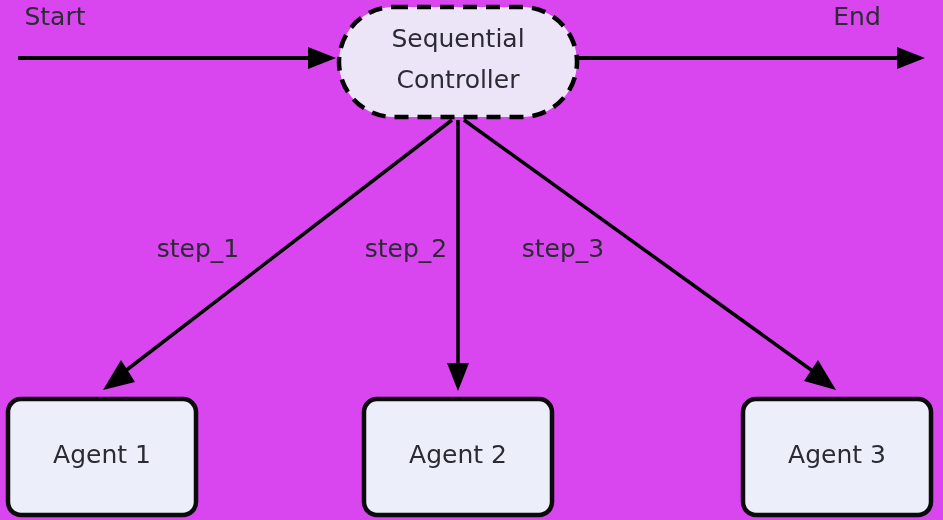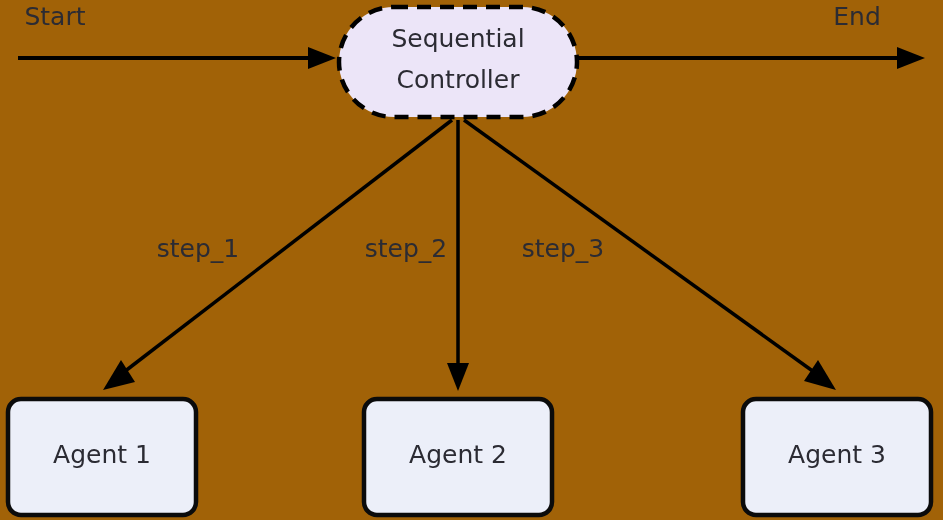--- a/index.html
+++ b/index.html
@@ -14,7 +14,7 @@
     position: relative;
     width: 943px;
     height: 520px;
-    background: #a16207;
+    background: #d946ef;
     overflow: hidden;
   }
   svg.layer {

